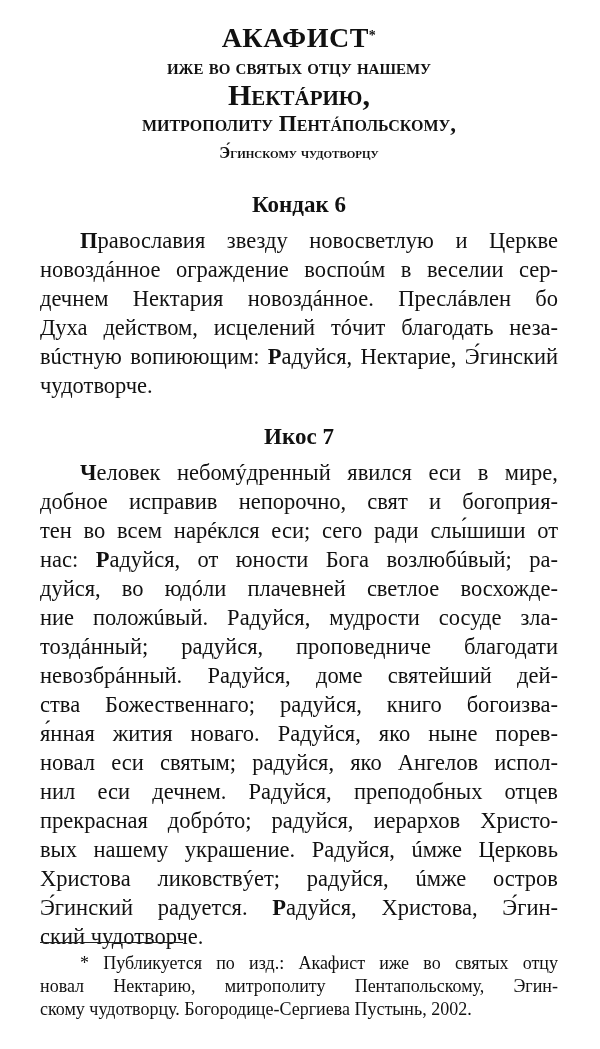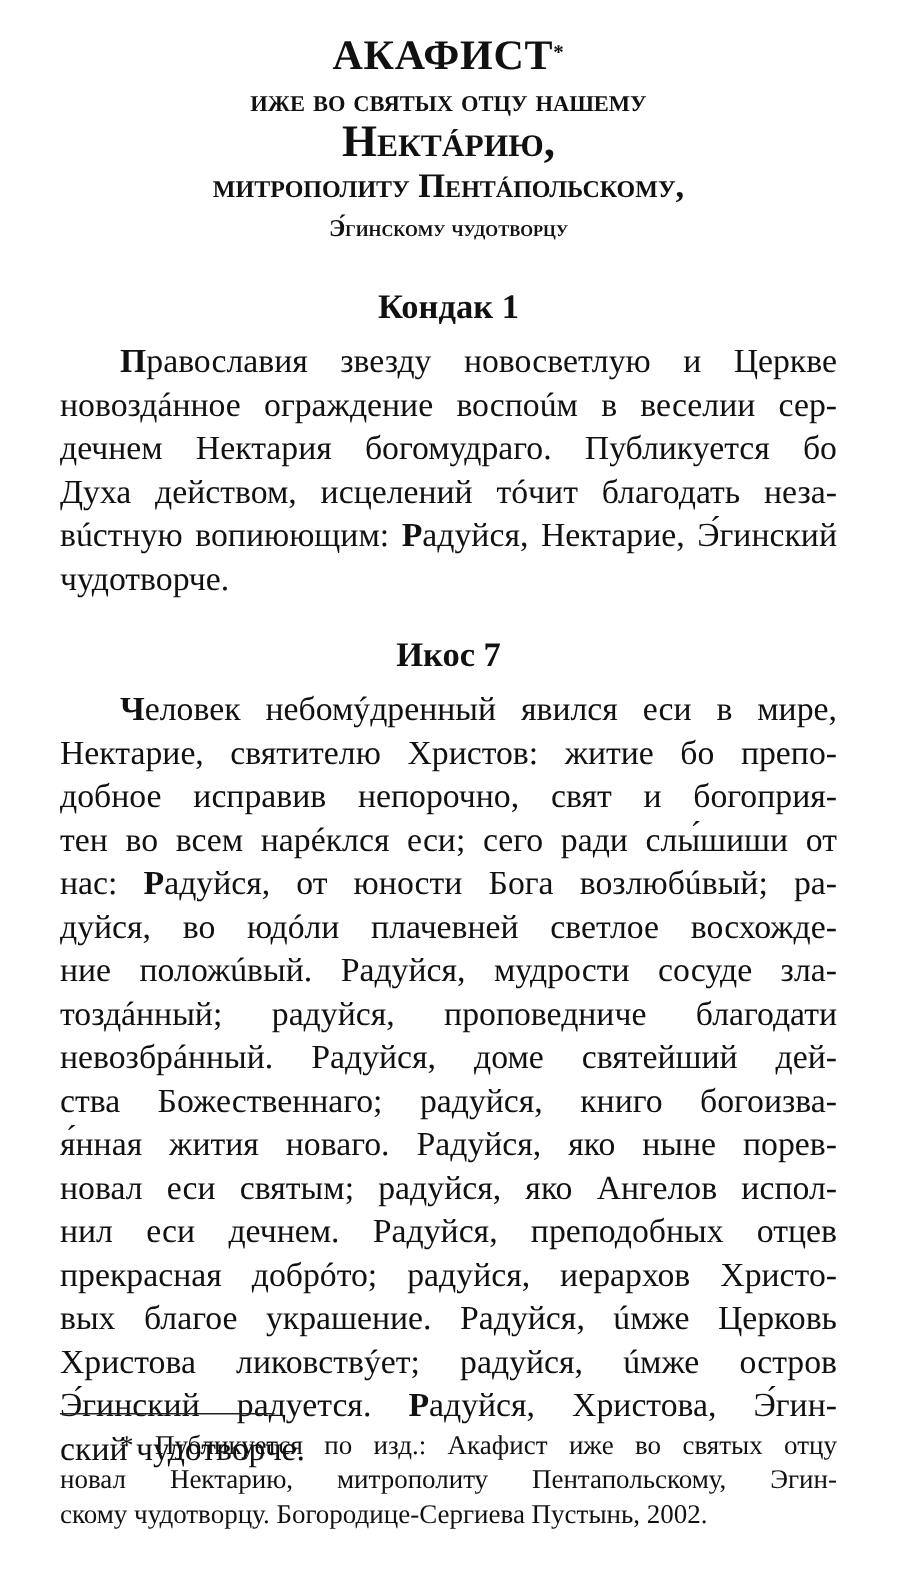--- a/index.html
+++ b/index.html
@@ -41,7 +41,7 @@
     <div class="t5">Э́гинскому чудотворцу</div>
   </div>
 
-  <div class="heading h-kondak">Кондак 1</div>
+  <div class="heading h-kondak">Кондак 6</div>
   <div class="para k-para">
     <span class="line first"><span class="b">П</span><span>равославия звезду новосветлую и Церкве</span></span>
     <span class="line">новоздáнное ограждение воспоúм в веселии сер-</span>

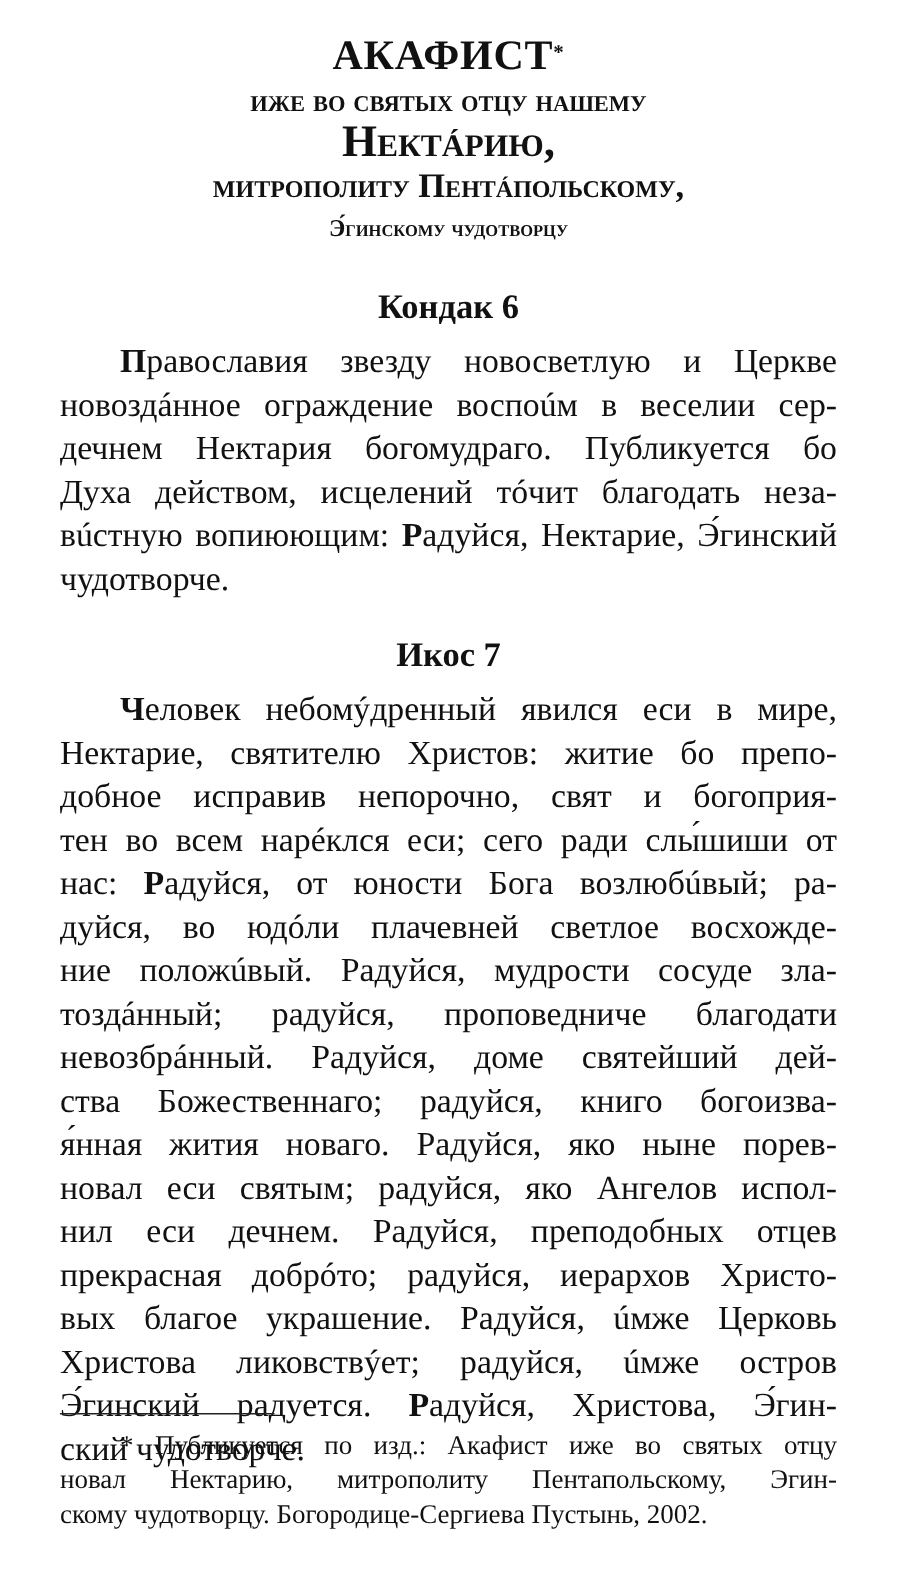--- a/index.html
+++ b/index.html
@@ -45,7 +45,7 @@
   <div class="para k-para">
     <span class="line first"><span class="b">П</span><span>равославия звезду новосветлую и Церкве</span></span>
     <span class="line">новоздáнное ограждение воспоúм в веселии сер-</span>
-    <span class="line">дечнем Нектария богомудраго. Публикуется бо</span>
+    <span class="line">дечнем Нектария новоздáнное. Преслáвлен бо</span>
     <span class="line">Духа действом, исцелений тóчит благодать неза-</span>
     <span class="line"><span>вúстную вопиюющим: </span><span class="b">Р</span><span>адуйся, Нектарие, Э́гинский</span></span>
     <span class="line last">чудотворче.</span>

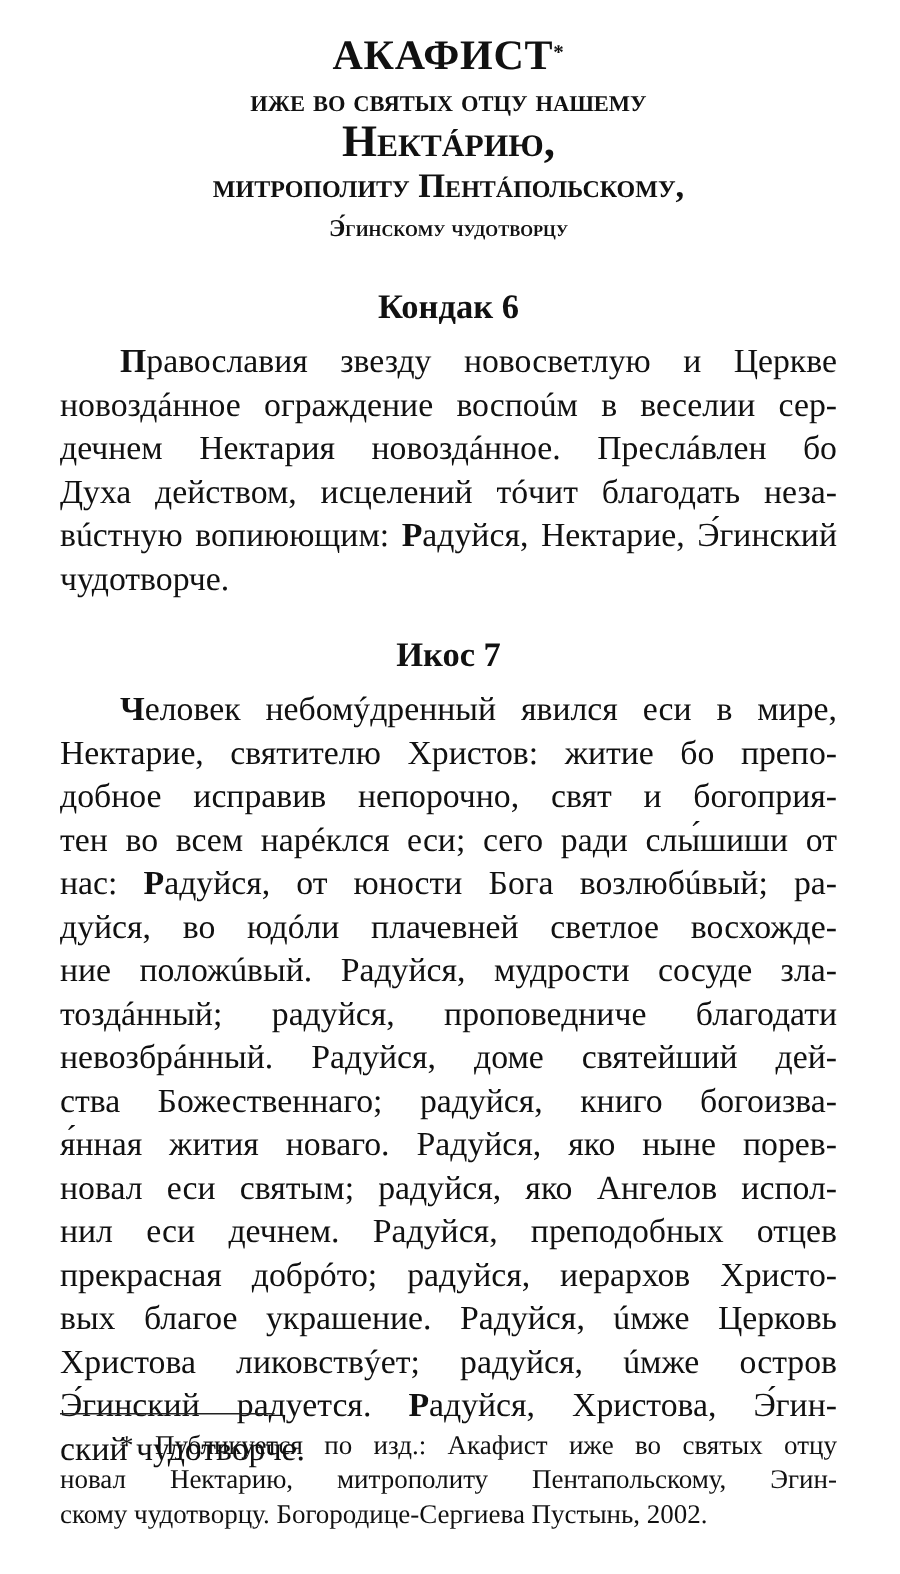--- a/index.html
+++ b/index.html
@@ -54,7 +54,6 @@
   <div class="heading h-ikos">Икос 7</div>
   <div class="para i-para">
     <span class="line first"><span class="b">Ч</span><span>еловек небомýдренный явился еси в мире,</span></span>
-    <span class="line">Нектарие, святителю Христов: житие бо препо-</span>
     <span class="line">добное исправив непорочно, свят и богоприя-</span>
     <span class="line">тен во всем нарéклся еси; сего ради слы́шиши от</span>
     <span class="line"><span>нас: </span><span class="b">Р</span><span>адуйся, от юности Бога возлюбúвый; ра-</span></span>

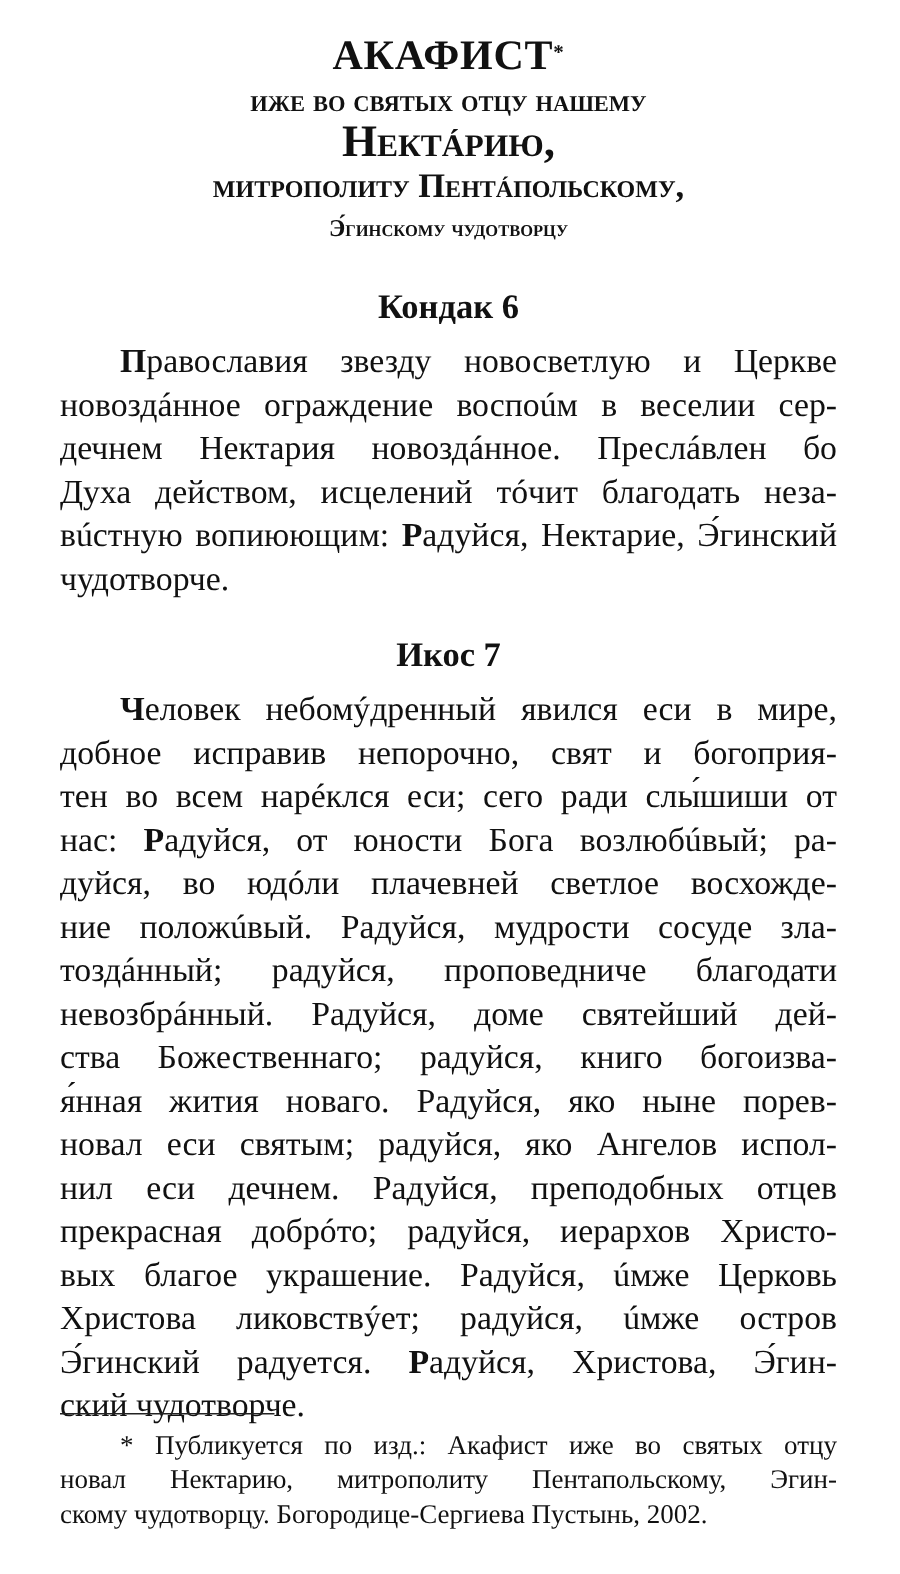--- a/index.html
+++ b/index.html
@@ -66,7 +66,7 @@
     <span class="line">новал еси святым; радуйся, яко Ангелов испол-</span>
     <span class="line">нил еси дечнем. Радуйся, преподобных отцев</span>
     <span class="line">прекрасная добрóто; радуйся, иерархов Христо-</span>
-    <span class="line">вых благое украшение. Радуйся, úмже Церковь</span>
+    <span class="line">вых нашему украшение. Радуйся, úмже Церковь</span>
     <span class="line">Христова ликовствýет; радуйся, úмже остров</span>
     <span class="line"><span>Э́гинский радуется. </span><span class="b">Р</span><span>адуйся, Христова, Э́гин-</span></span>
     <span class="line last">ский чудотворче.</span>

